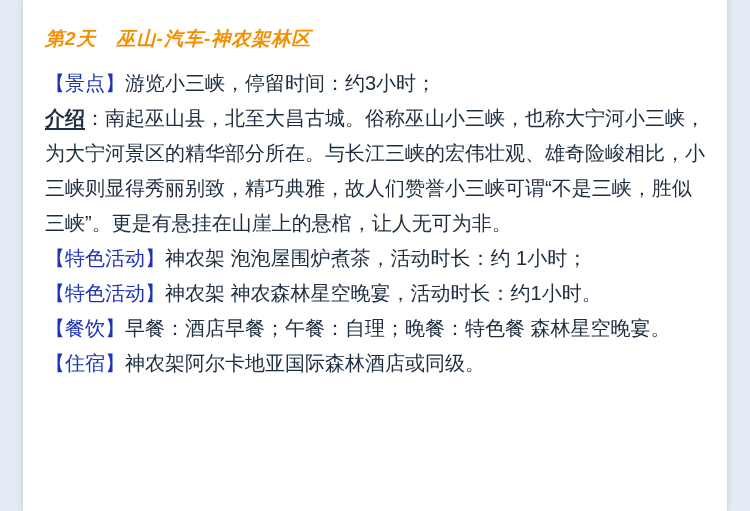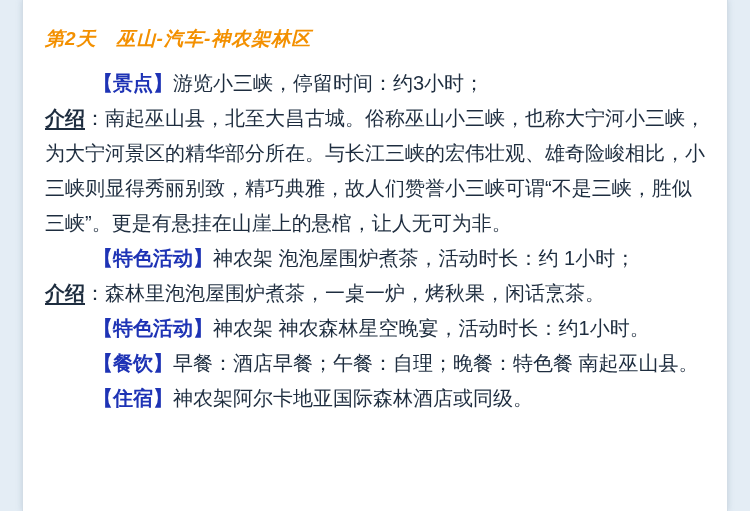--- a/index.html
+++ b/index.html
@@ -52,8 +52,7 @@
   }
   .tag {
     color: var(--blue);
-    font-weight: bold;
-    margin-left: 48px;
+    font-weight: normal;
   }
   .intro-label {
     font-weight: bold;

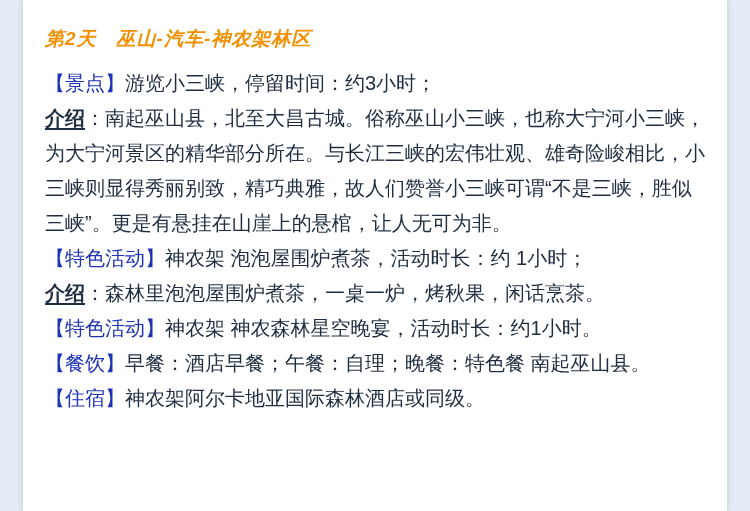--- a/index.html
+++ b/index.html
@@ -69,7 +69,6 @@
       <p class="row"><span class="tag">【景点】</span><span>游览小三峡，停留时间：约3小时；</span></p>
       <p class="row"><span class="intro-label">介绍</span><span>：南起巫山县，北至大昌古城。俗称巫山小三峡，也称大宁河小三峡，为大宁河景区的精华部分所在。与长江三峡的宏伟壮观、雄奇险峻相比，小三峡则显得秀丽别致，精巧典雅，故人们赞誉小三峡可谓“不是三峡，胜似三峡”。更是有悬挂在山崖上的悬棺，让人无可为非。</span></p>
       <p class="row"><span class="tag">【特色活动】</span><span>神农架 泡泡屋围炉煮茶，活动时长：约 1小时；</span></p>
-      <p class="row"><span class="intro-label">介绍</span><span>：森林里泡泡屋围炉煮茶，一桌一炉，烤秋果，闲话烹茶。</span></p>
       <p class="row"><span class="tag">【特色活动】</span><span>神农架 神农森林星空晚宴，活动时长：约1小时。</span></p>
       <p class="row"><span class="tag">【餐饮】</span><span>早餐：酒店早餐；午餐：自理；晚餐：特色餐 南起巫山县。</span></p>
       <p class="row"><span class="tag">【住宿】</span><span>神农架阿尔卡地亚国际森林酒店或同级。</span></p>

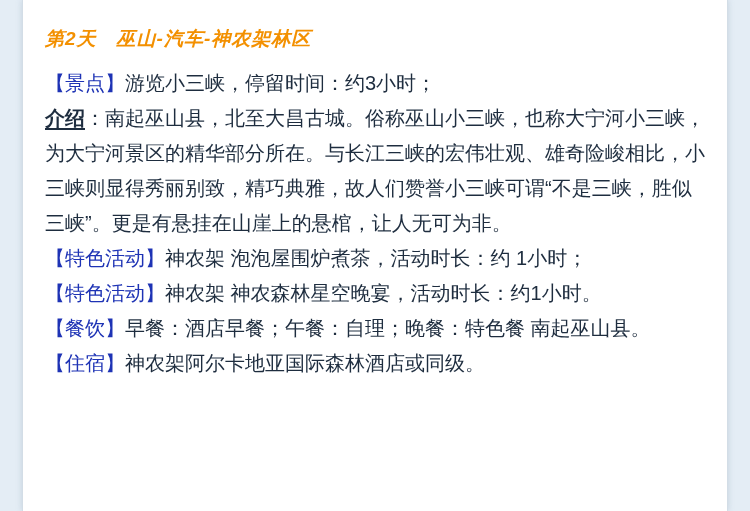--- a/index.html
+++ b/index.html
@@ -70,7 +70,7 @@
       <p class="row"><span class="intro-label">介绍</span><span>：南起巫山县，北至大昌古城。俗称巫山小三峡，也称大宁河小三峡，为大宁河景区的精华部分所在。与长江三峡的宏伟壮观、雄奇险峻相比，小三峡则显得秀丽别致，精巧典雅，故人们赞誉小三峡可谓“不是三峡，胜似三峡”。更是有悬挂在山崖上的悬棺，让人无可为非。</span></p>
       <p class="row"><span class="tag">【特色活动】</span><span>神农架 泡泡屋围炉煮茶，活动时长：约 1小时；</span></p>
       <p class="row"><span class="tag">【特色活动】</span><span>神农架 神农森林星空晚宴，活动时长：约1小时。</span></p>
-      <p class="row"><span class="tag">【餐饮】</span><span>早餐：酒店早餐；午餐：自理；晚餐：特色餐 南起巫山县。</span></p>
+      <p class="row"><span class="tag">【餐饮】</span><span>早餐：酒店早餐；午餐：自理；晚餐：特色餐 森林星空晚宴。</span></p>
       <p class="row"><span class="tag">【住宿】</span><span>神农架阿尔卡地亚国际森林酒店或同级。</span></p>
     </div>
 </div>

